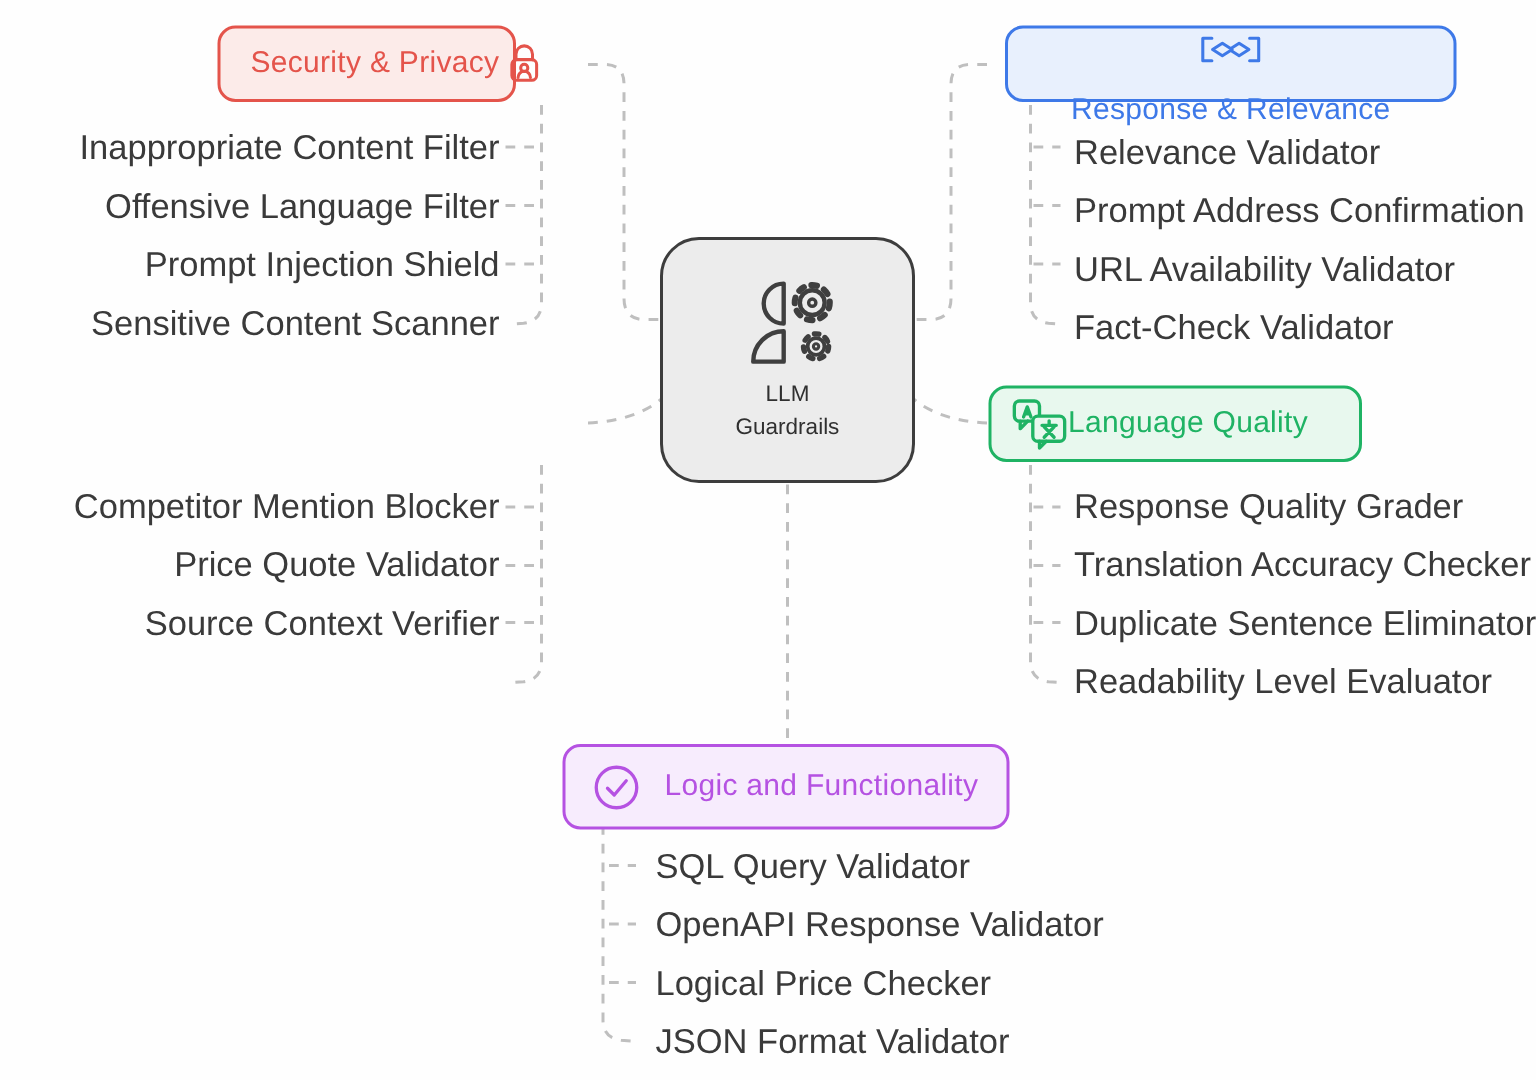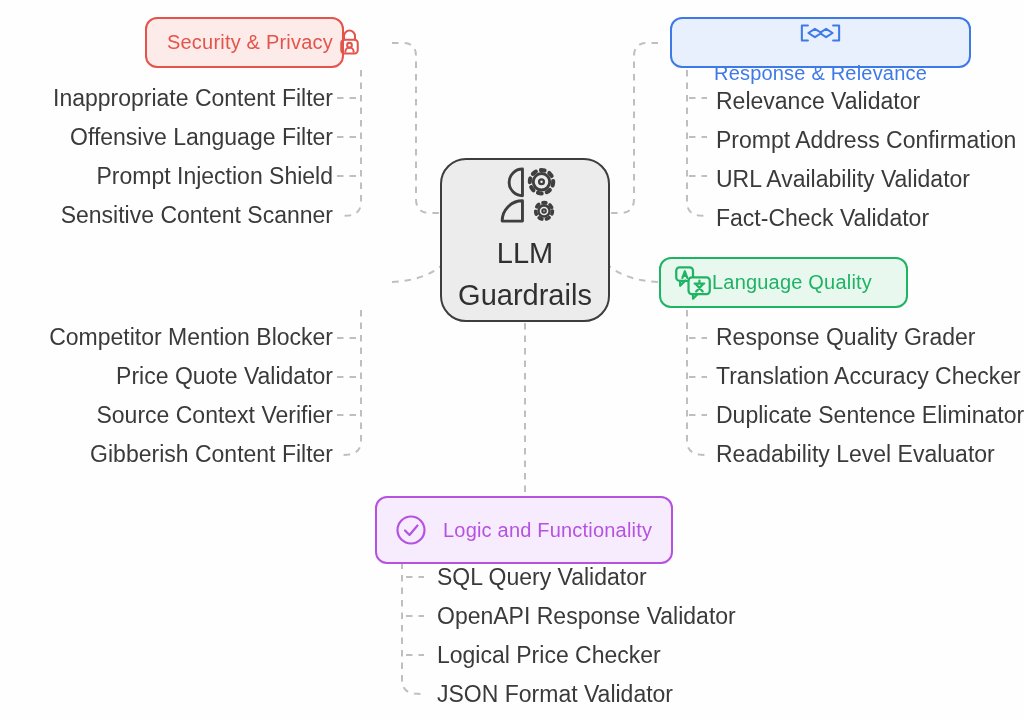--- a/index.html
+++ b/index.html
@@ -29,7 +29,7 @@
     position:absolute;left:440px;top:158px;width:170px;height:164px;box-sizing:border-box;
     border:2.5px solid var(--c);background:var(--bg);border-radius:26px;
     display:flex;flex-direction:column;align-items:center;justify-content:center;
-    color:var(--t);font-size:29px;line-height:1.45;text-align:center;
+    color:var(--t);font-size:15px;line-height:1.45;text-align:center;
   }
   .center-node svg{display:block;margin-bottom:2px;}
   

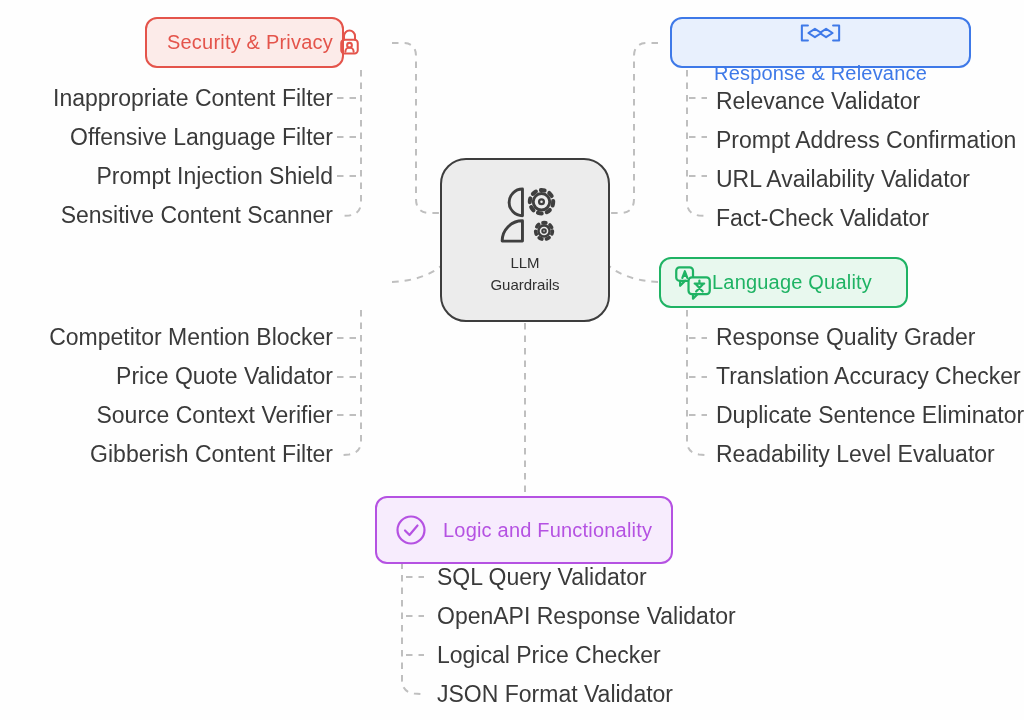--- a/index.html
+++ b/index.html
@@ -101,7 +101,6 @@
     <div>Competitor Mention Blocker</div>
     <div>Price Quote Validator</div>
     <div>Source Context Verifier</div>
-    <div>Gibberish Content Filter</div>
   </div>
 
   <div class="badge badge-language" style="--c: #1fb364; --bg: #e8f8ee;">

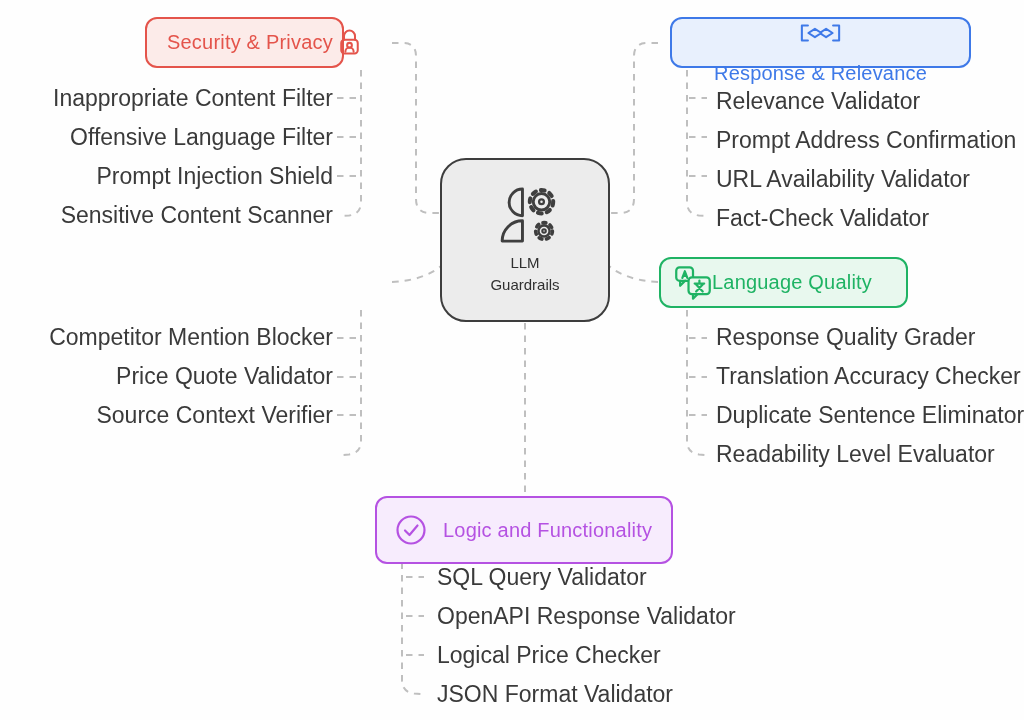--- a/index.html
+++ b/index.html
@@ -23,7 +23,7 @@
   .badge-response {left:670px;top:17px;width:301px;height:51px;gap:15px;padding:0 16px;flex-direction:column;}
   .badge-content  {left:14px; top:257px;width:377px;height:51px;justify-content:space-between;padding:0 13px 0 20px;}
   .badge-language {left:659px;top:257px;width:249px;height:51px;padding:4px 13px;}
-  .badge-logic    {left:375px;top:496px;width:298px;height:68px;gap:14px;padding:0 16px;}
+  .badge-logic    {left:375px;top:496px;width:298px;height:57px;gap:14px;padding:0 16px;}
   
   .center-node{
     position:absolute;left:440px;top:158px;width:170px;height:164px;box-sizing:border-box;

